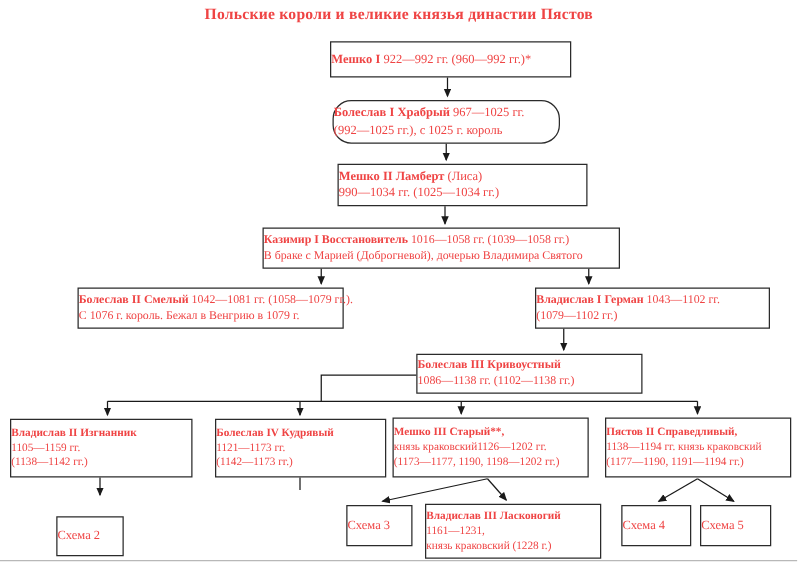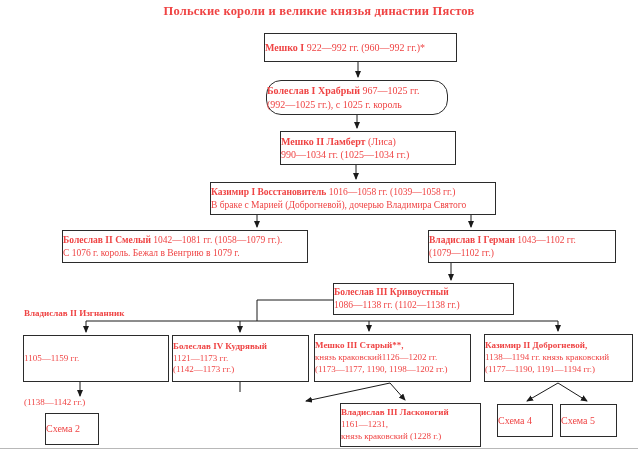--- a/index.html
+++ b/index.html
@@ -67,7 +67,7 @@
     <div class="ln">(992—1025 гг.), с 1025 г. король</div>
   </div>
 
-  <div class="box fs10" style="left:280px; top:131px; width:176px; height:34px;">
+  <div class="box fs10" style="left:270px; top:131px; width:200px; height:34px;">
     <div class="ln"><b>Мешко II Ламберт</b><span> (Лиса)</span></div>
     <div class="ln">990—1034 гг. (1025—1034 гг.)</div>
   </div>

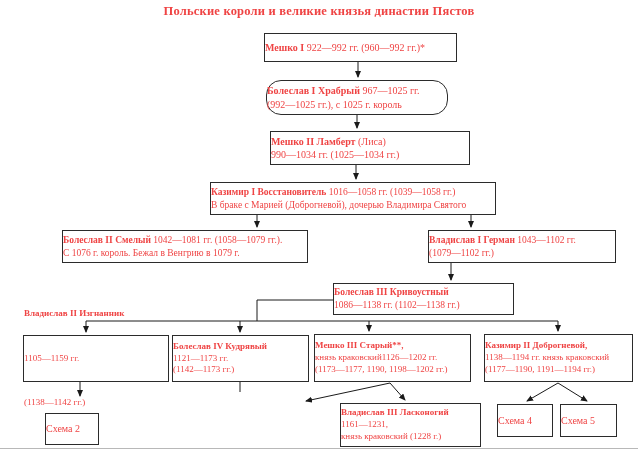--- a/index.html
+++ b/index.html
@@ -77,7 +77,7 @@
     <div class="ln">В браке с Марией (Доброгневой), дочерью Владимира Святого</div>
   </div>
 
-  <div class="box fs95" style="left:62px; top:230px; width:246px; height:33px;">
+  <div class="box fs95" style="left:62px; top:230px; width:213px; height:33px;">
     <div class="ln"><b>Болеслав II Смелый</b><span> 1042—1081 гг. (1058—1079 гг.).</span></div>
     <div class="ln">С 1076 г. король. Бежал в Венгрию в 1079 г.</div>
   </div>

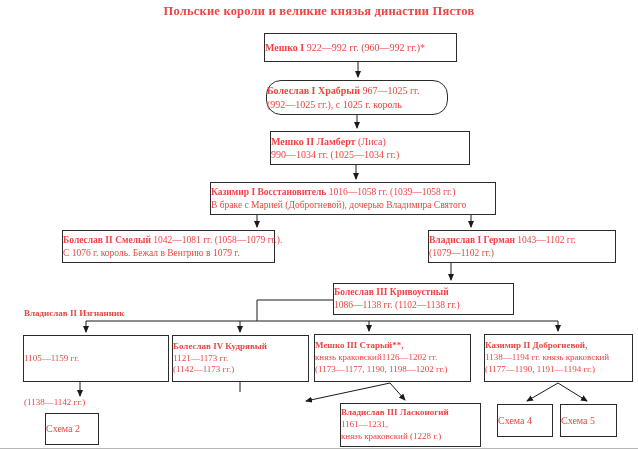--- a/index.html
+++ b/index.html
@@ -92,7 +92,7 @@
     <div class="ln">1086—1138 гг. (1102—1138 гг.)</div>
   </div>
 
-  <div class="box fs9" style="left:23px; top:335px; width:146px; height:47px;gap:33px;">
+  <div class="box fs9" style="left:8px; top:335px; width:146px; height:47px;">
     <div class="ln"><b>Владислав II Изгнанник</b></div>
     <div class="ln">1105—1159 гг.</div>
     <div class="ln">(1138—1142 гг.)</div>

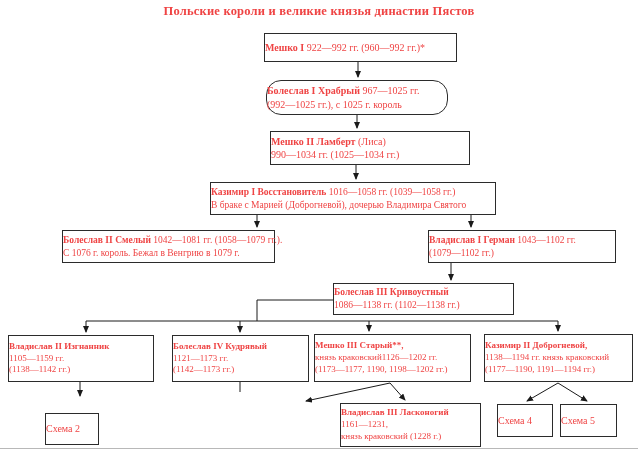--- a/index.html
+++ b/index.html
@@ -111,7 +111,7 @@
   </div>
 
   <div class="box fs9" style="left:484px; top:334px; width:149px; height:48px;">
-    <div class="ln"><b>Казимир II Доброгневой,</b></div>
+    <div class="ln"><b>Пястов II Справедливый,</b></div>
     <div class="ln">1138—1194 гг. князь краковский</div>
     <div class="ln">(1177—1190, 1191—1194 гг.)</div>
   </div>

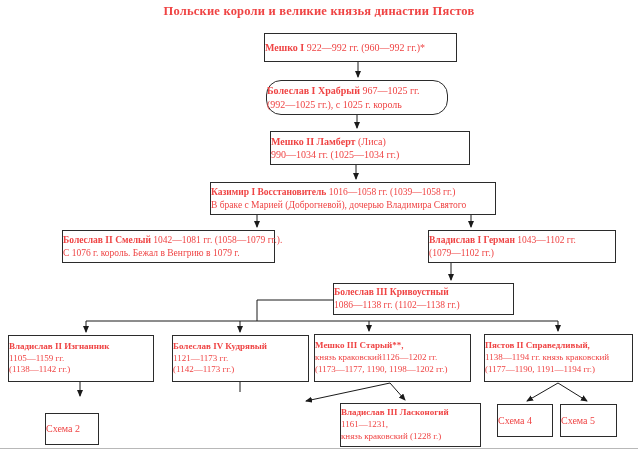--- a/index.html
+++ b/index.html
@@ -120,6 +120,9 @@
     <div class="ln">Схема 2</div>
   </div>
 
+  <div class="box fs10" style="left:277px; top:404px; width:53px; height:33px;">
+    <div class="ln">Схема 3</div>
+  </div>
 
   <div class="box fs9" style="left:340px; top:403px; width:141px; height:44px;">
     <div class="ln"><b>Владислав III Ласконогий</b></div>

